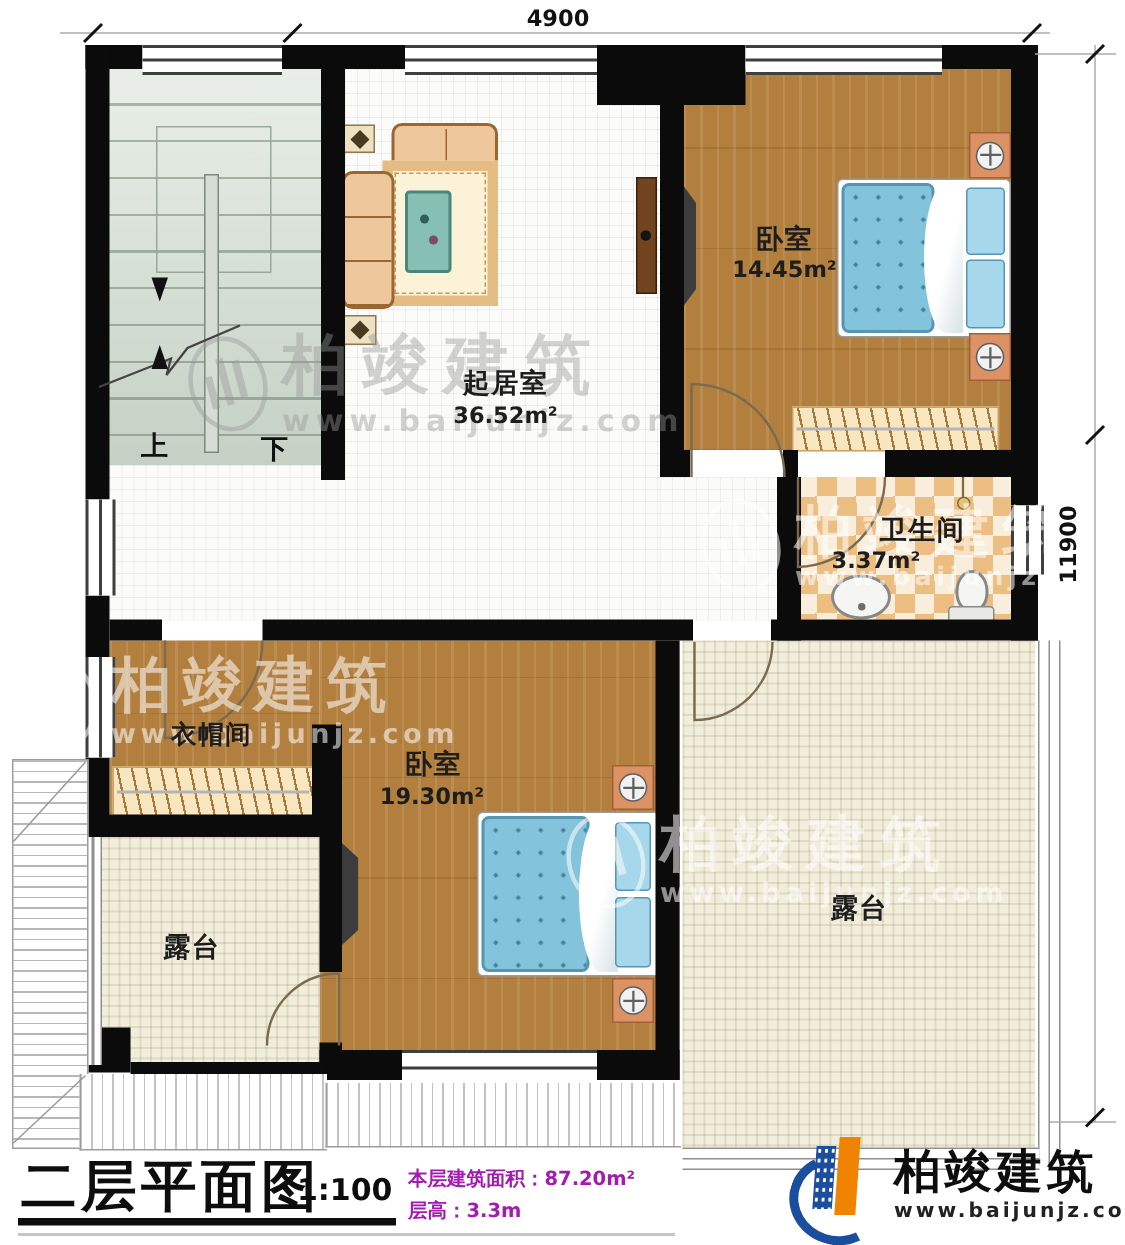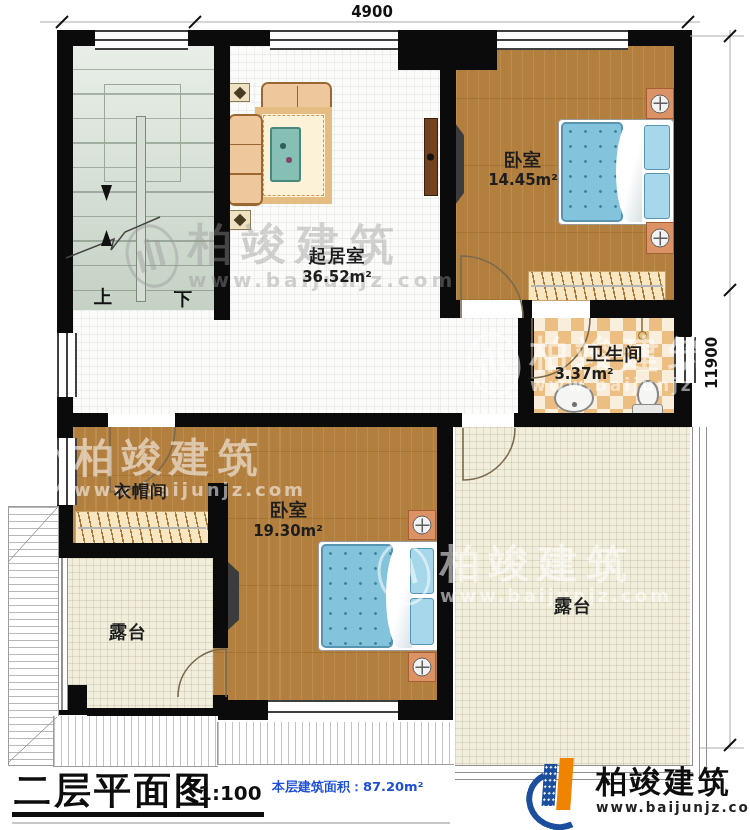--- a/index.html
+++ b/index.html
@@ -70,7 +70,7 @@
   
   .tb-title{position:absolute;font-size:37px;font-weight:900;color:#0d0d0d;letter-spacing:3px;line-height:1;}
   .tb-scale{position:absolute;font-size:20px;font-weight:700;color:#0d0d0d;line-height:1;}
-  .tb-info{position:absolute;font-size:13px;font-weight:700;color:#1d4ed8;line-height:1.6;}
+  .tb-info{position:absolute;font-size:13px;font-weight:700;color:#a21caf;line-height:1.6;}
   .tb-info span{display:block;}
   .tb-u1{position:absolute;background:#0d0d0d;}
   .tb-u2{position:absolute;background:#c6c6c6;}

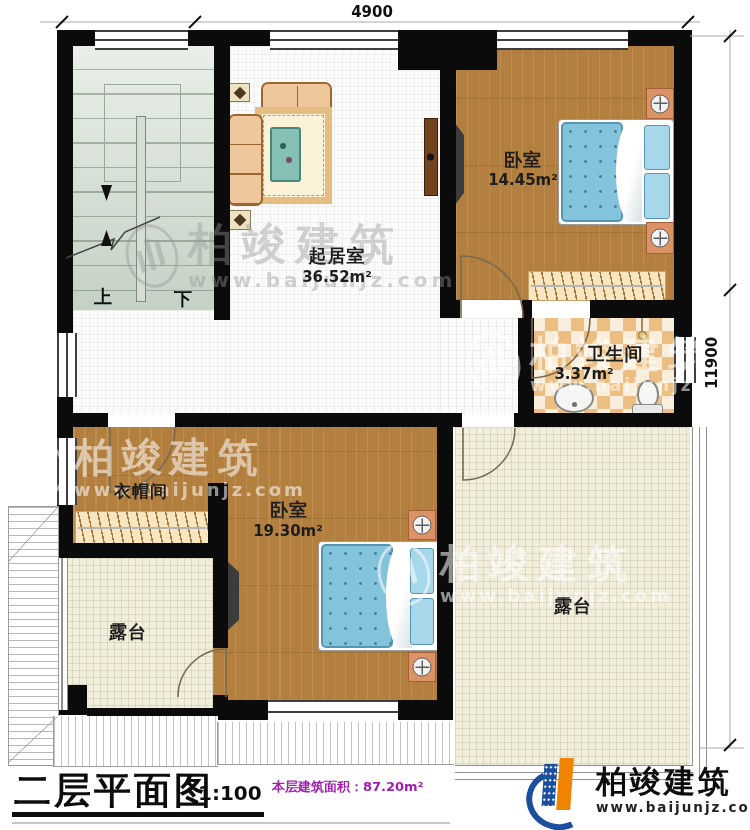--- a/index.html
+++ b/index.html
@@ -265,6 +265,7 @@
   <div class="tb-scale" style="left:198px;top:783px">1:100</div>
   <div class="tb-info" style="left:272px;top:777px">
     <span>本层建筑面积：87.20m²</span>
+    <span>层高：3.3m</span>
   </div>
   <div class="tb-u1" style="left:12px;top:812px;width:252px;height:5px"></div>
   <div class="tb-u2" style="left:12px;top:822px;width:438px;height:2px"></div>

